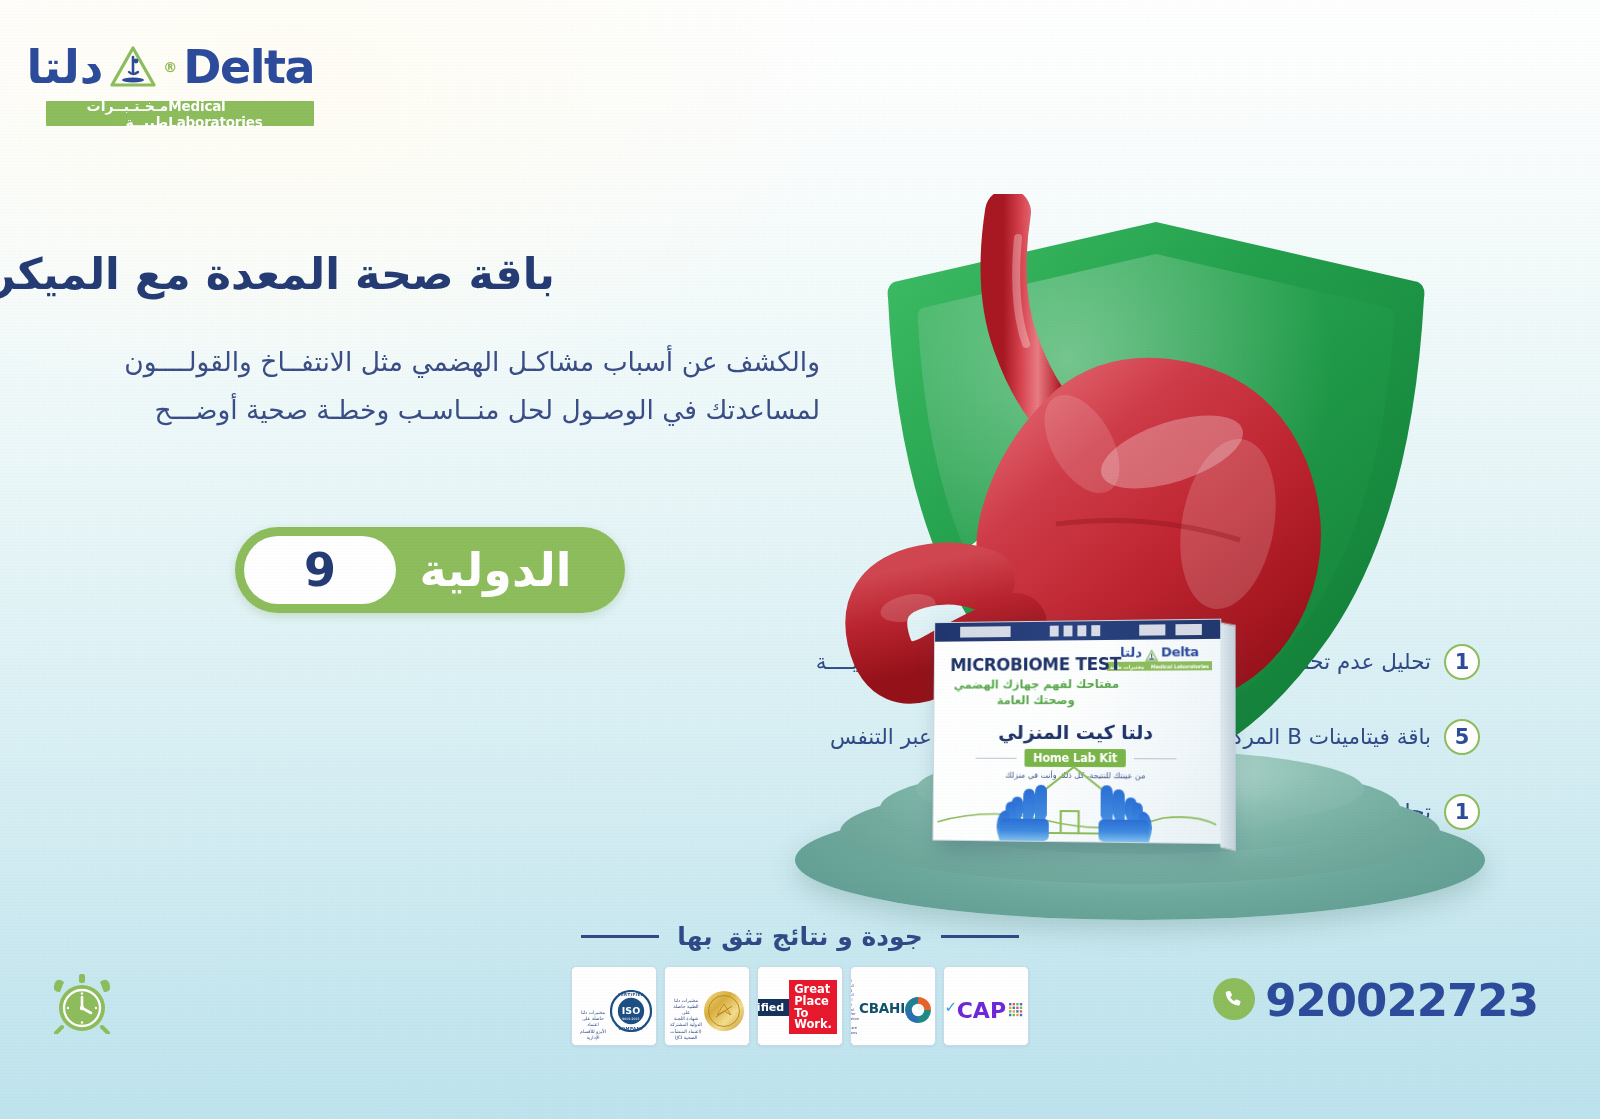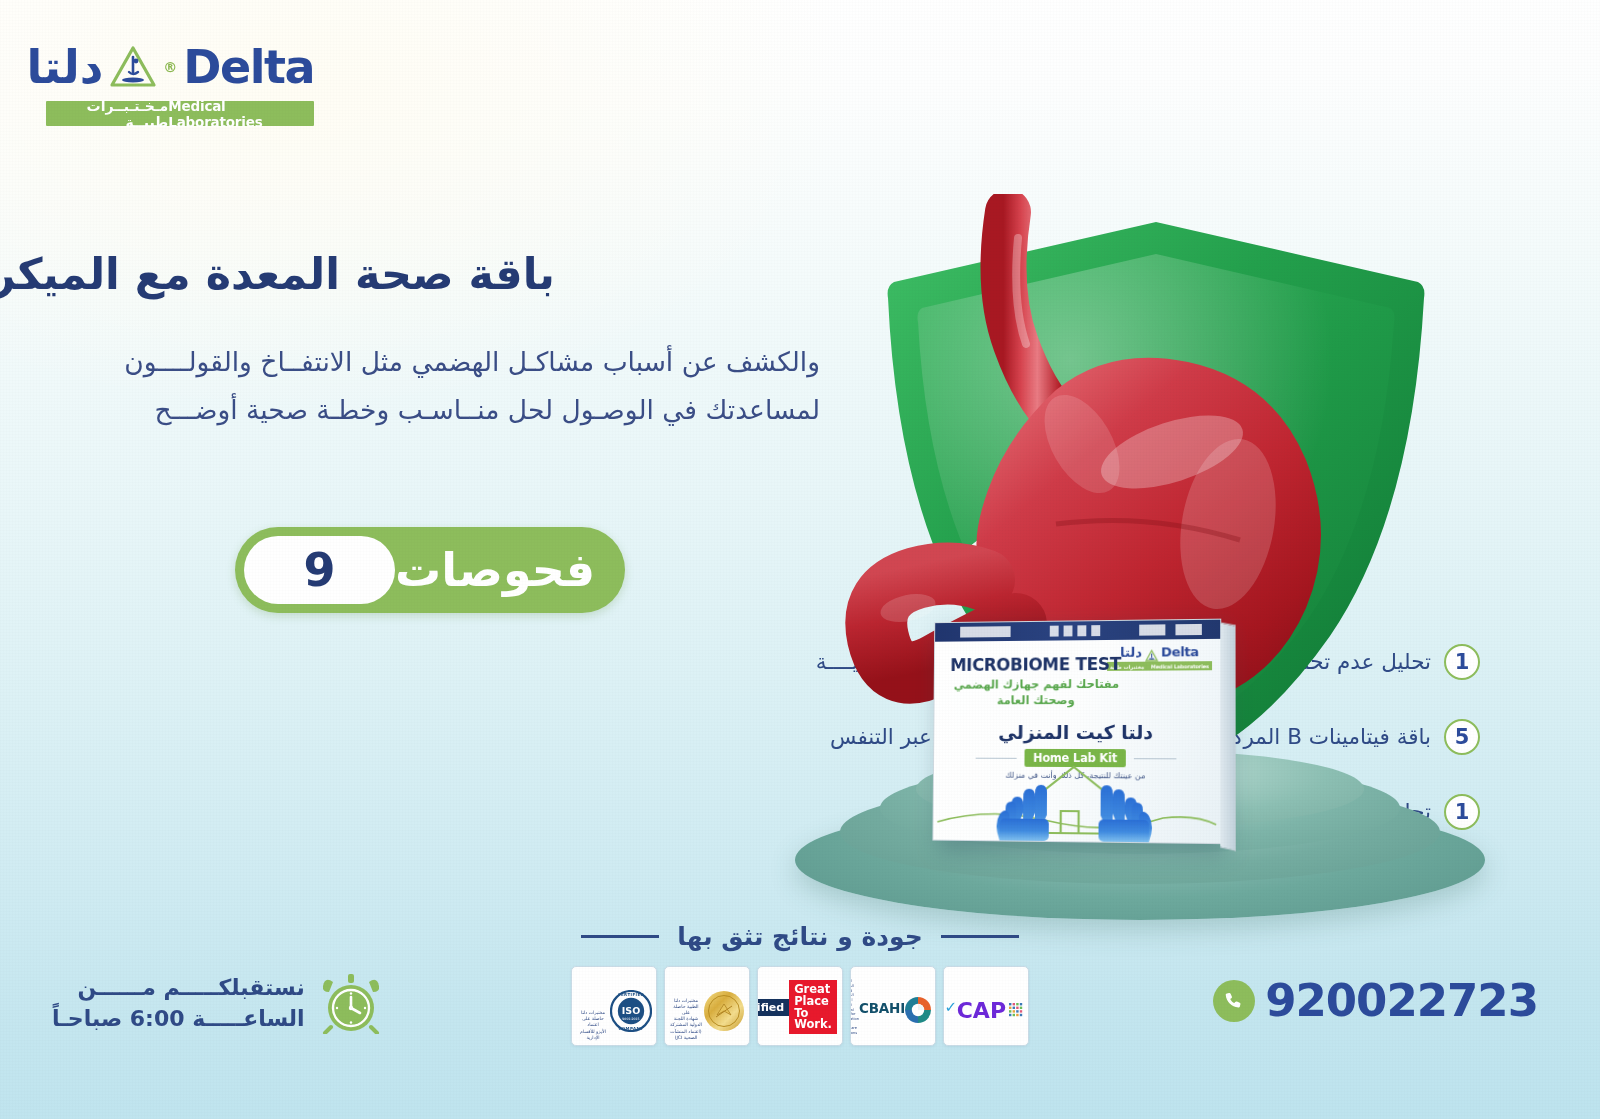--- a/index.html
+++ b/index.html
@@ -318,7 +318,7 @@
   </div>
 
   <div class="pill">
-    <span class="pill-label">فحوصات</span>
+    <span class="pill-label">الدولية</span>
     <span class="pill-num">9</span>
   </div>
 

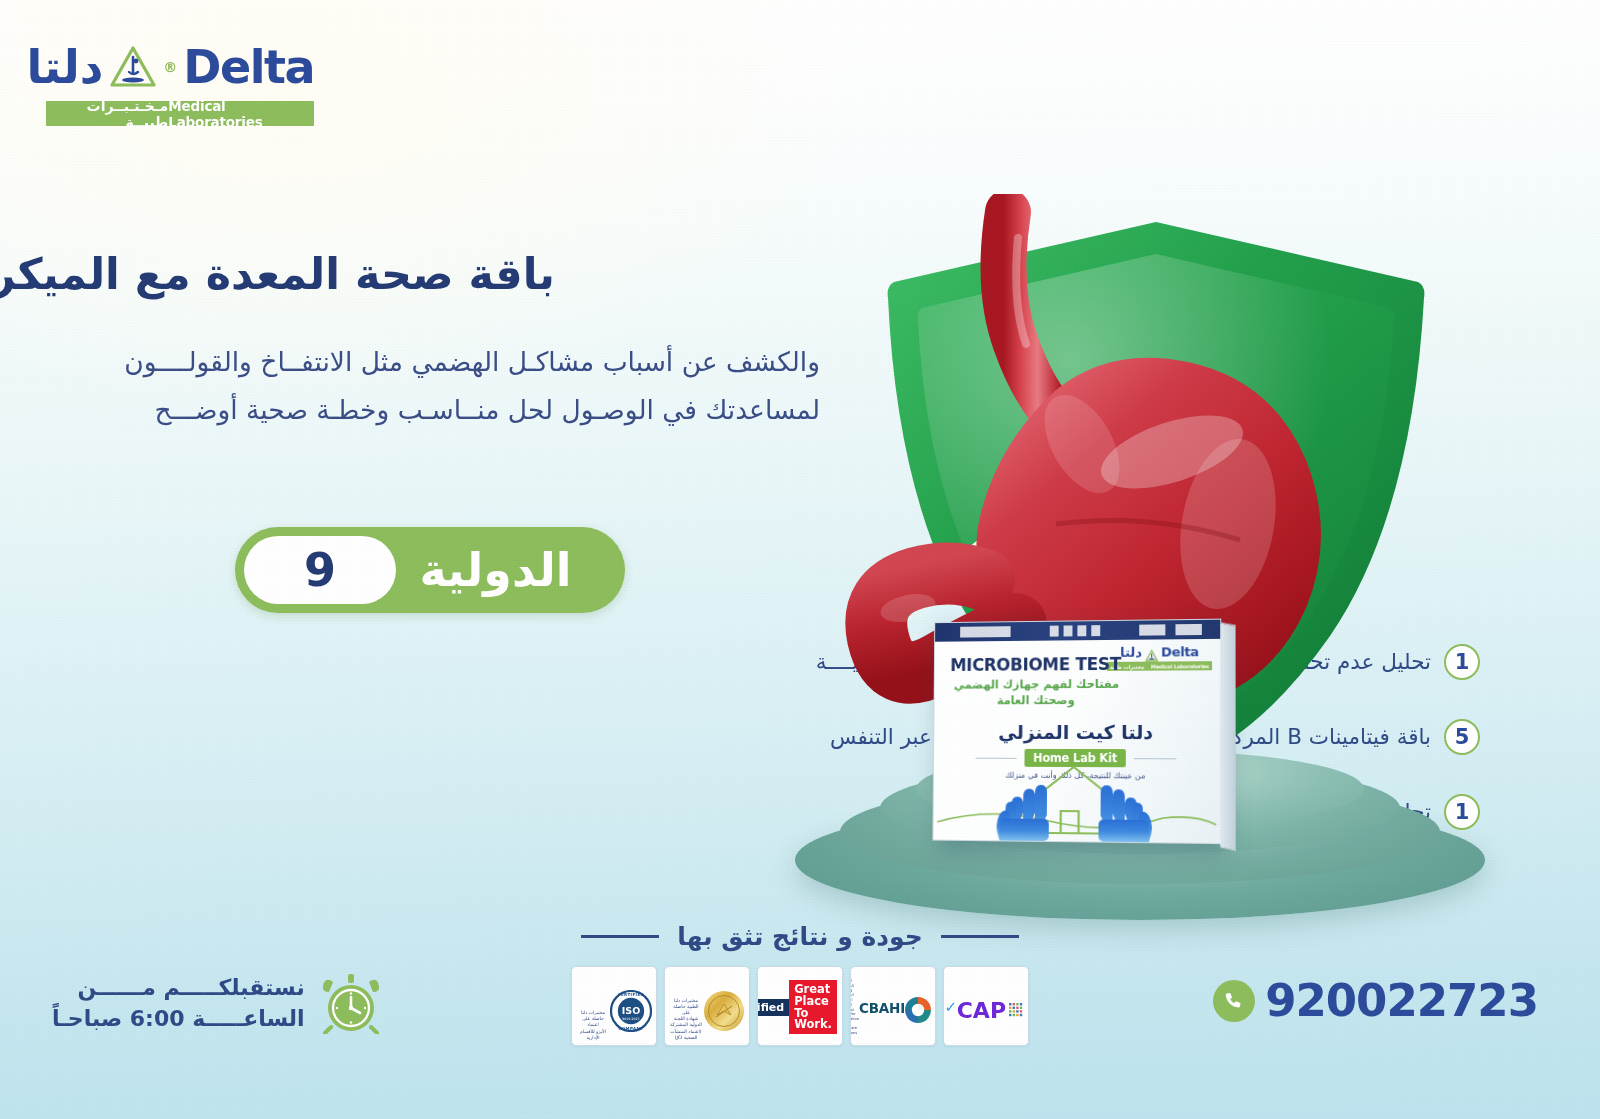--- a/index.html
+++ b/index.html
@@ -659,14 +659,6 @@
         <path d="M50 55 L56 61" stroke="#8dbd5c" stroke-width="4" stroke-linecap="round"></path>
       </svg>
     </span>
-    <span class="hours-text">
-      <div class="hours-l1">نستقبلكـــــم مــــــن</div>
-      <div class="hours-l2">
-        <span>الساعـــــة</span>
-        <b>6:00</b>
-        <span>صباحـاً</span>
-      </div>
-    </span>
   </div>
 
   <div class="phone">

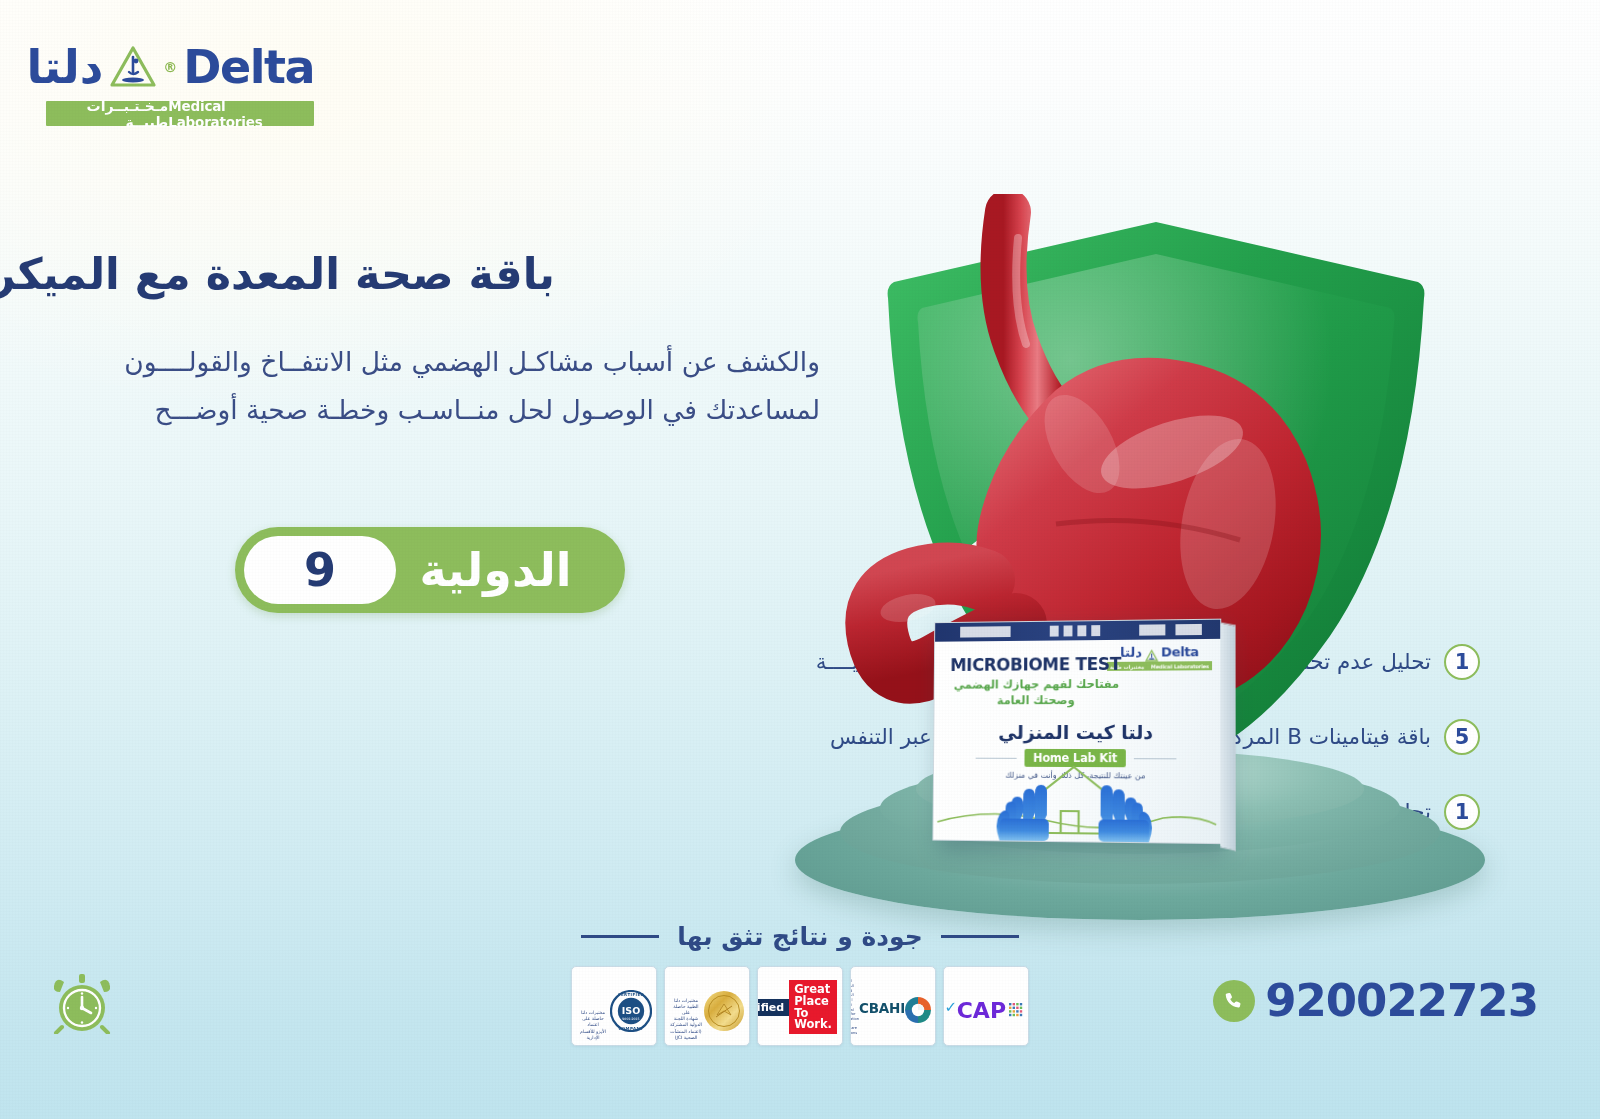--- a/index.html
+++ b/index.html
@@ -273,7 +273,7 @@
   
   .phone {
     position:absolute; right:62px; top:978px;
-    display:flex; align-items:center; gap:10px; direction:ltr;
+    display:flex; align-items:flex-start; gap:10px; direction:ltr;
   }
   .phone-icon {
     width:42px; height:42px; border-radius:50%; background:#8dbd5c;

